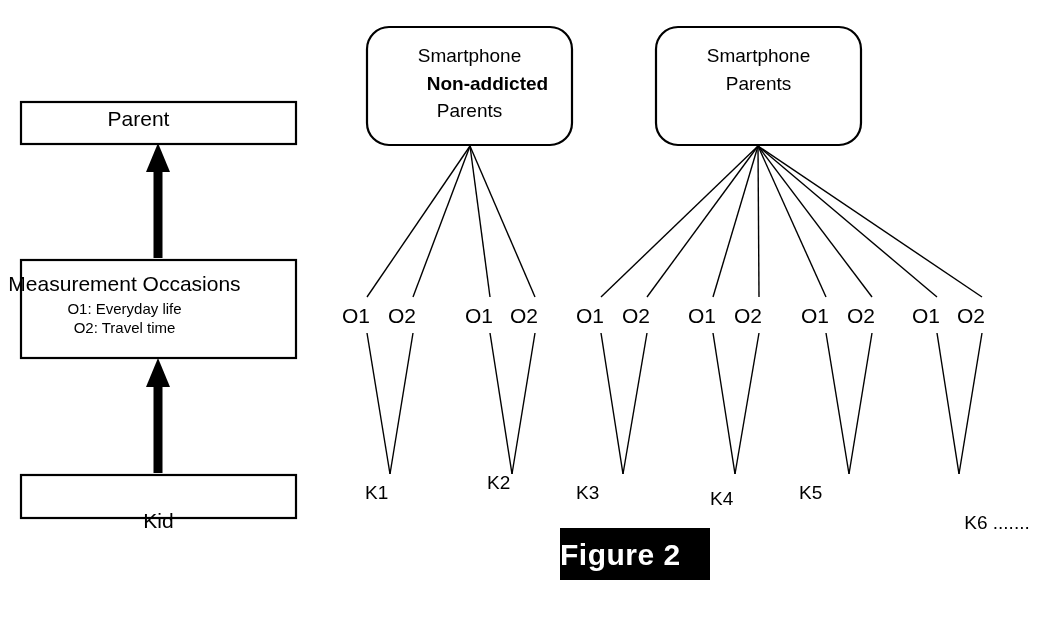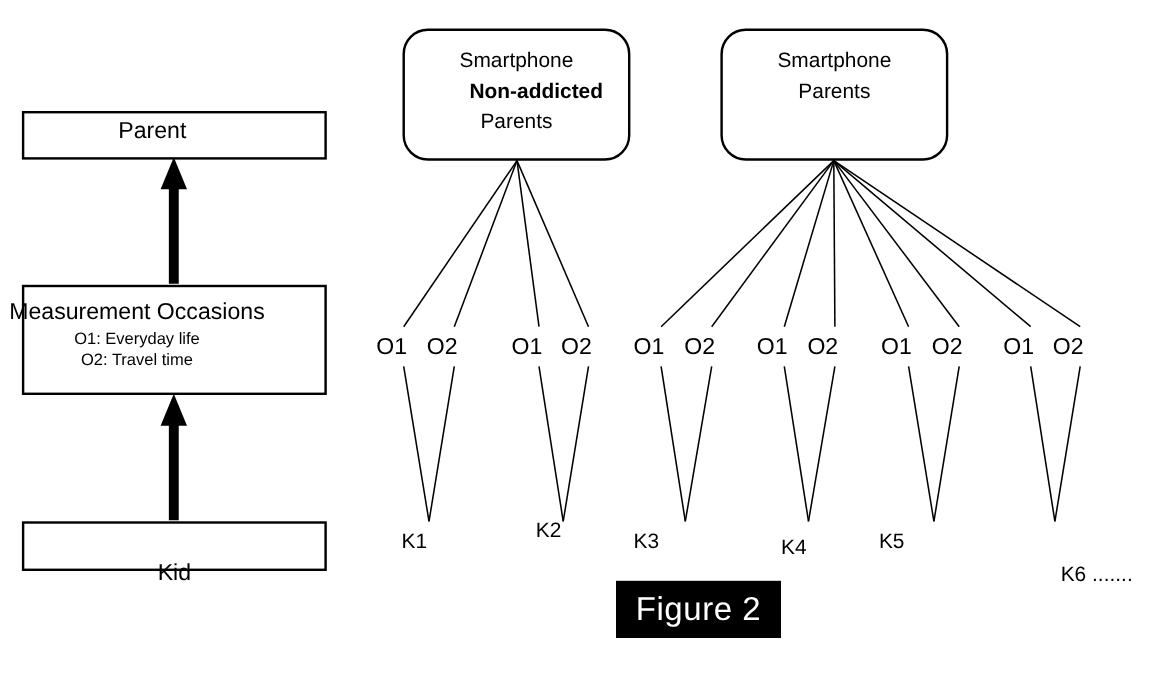--- a/index.html
+++ b/index.html
@@ -87,9 +87,9 @@
   .figure-caption {
     position: absolute;
     color: #ffffff;
-    font-weight: normal;
+    font-weight: bold;
     font-size: 30px;
-    text-align: center;
+    text-align: left;
     letter-spacing: 0.5px;
   }
   .centered-block {

